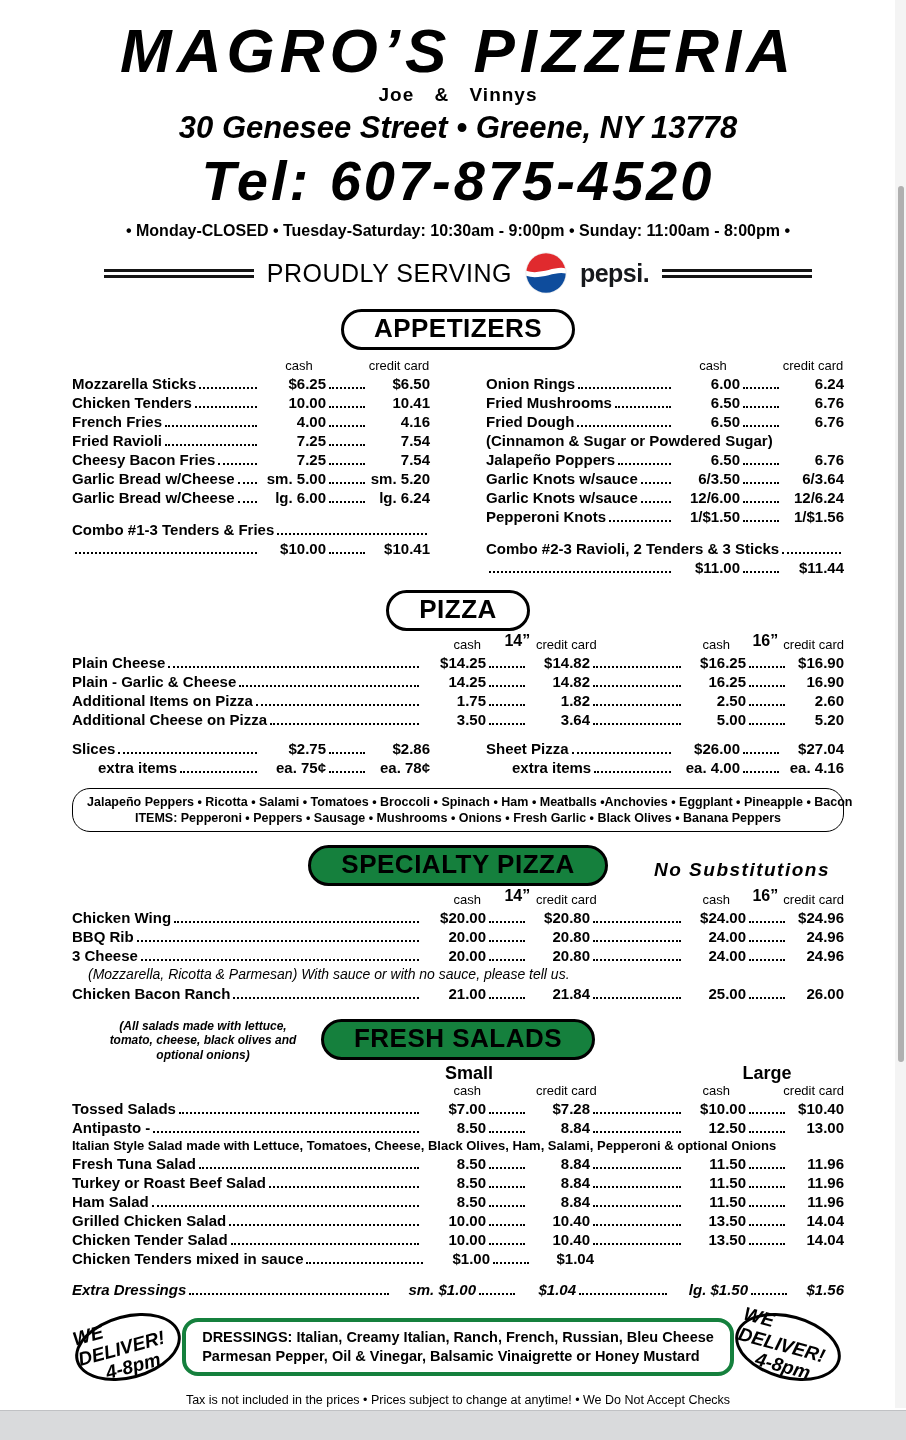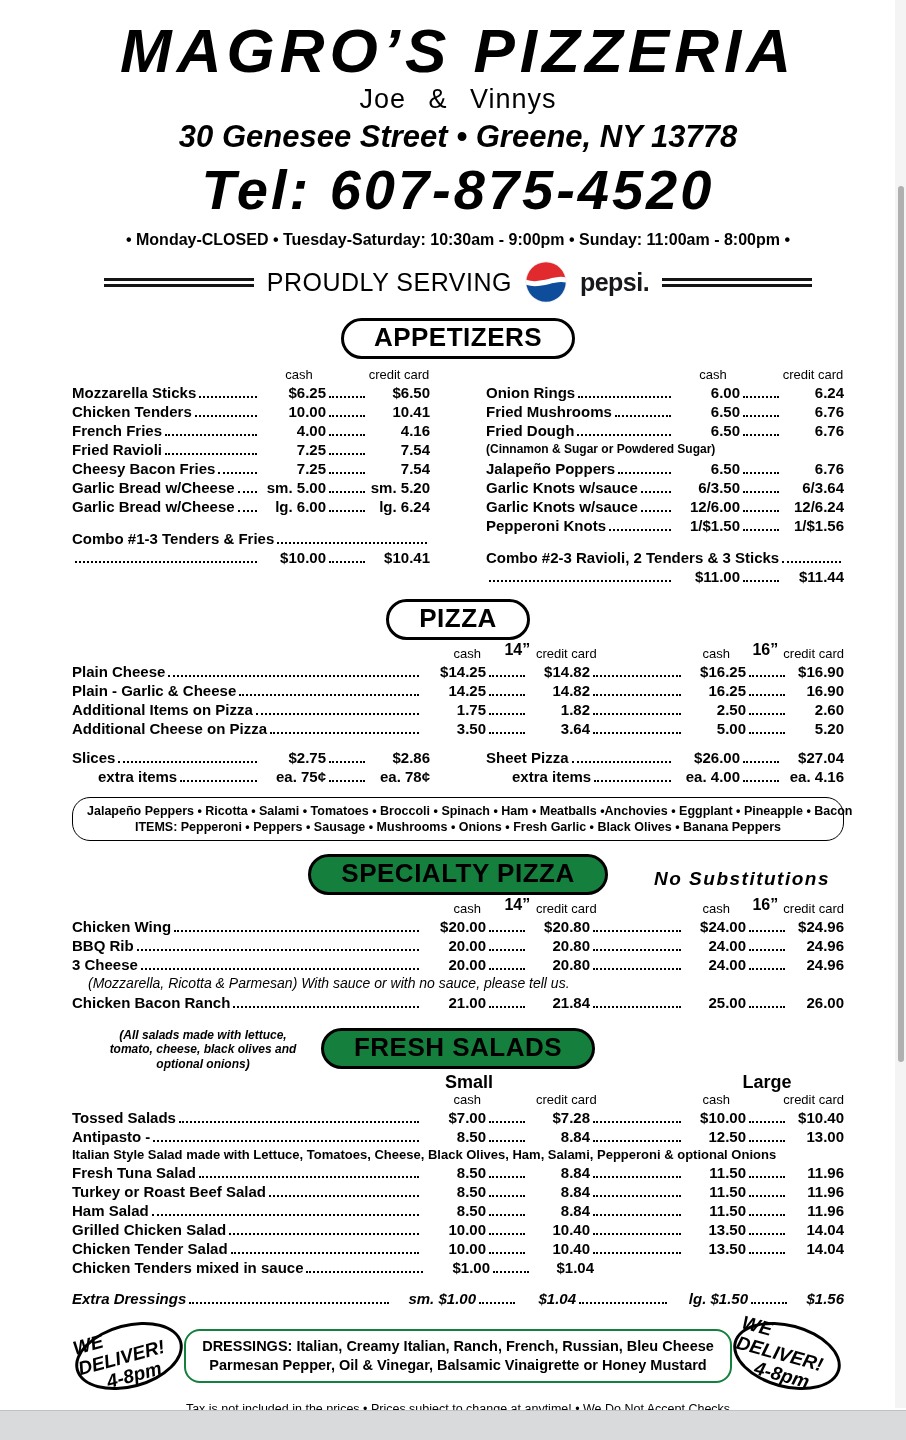--- a/index.html
+++ b/index.html
@@ -9,7 +9,7 @@
 
   
   .title { font-size:62px; font-weight:bold; font-style:italic; text-align:center; letter-spacing:5px; line-height:1.0; white-space:nowrap; }
-  .subtitle { font-size:27px; font-weight:normal; text-align:center; letter-spacing:1px; word-spacing:14px; margin-top:2px; }
+  .subtitle { font-size:19px; font-weight:bold; text-align:center; letter-spacing:1px; word-spacing:14px; margin-top:2px; }
   .address { font-size:31px; font-weight:bold; font-style:italic; text-align:center; margin-top:4px; white-space:nowrap; }
   .phone { font-size:56px; font-weight:bold; font-style:italic; text-align:center; letter-spacing:3px; margin-top:2px; white-space:nowrap; }
   .hours { font-size:16px; font-weight:bold; text-align:center; margin-top:9px; white-space:nowrap; }

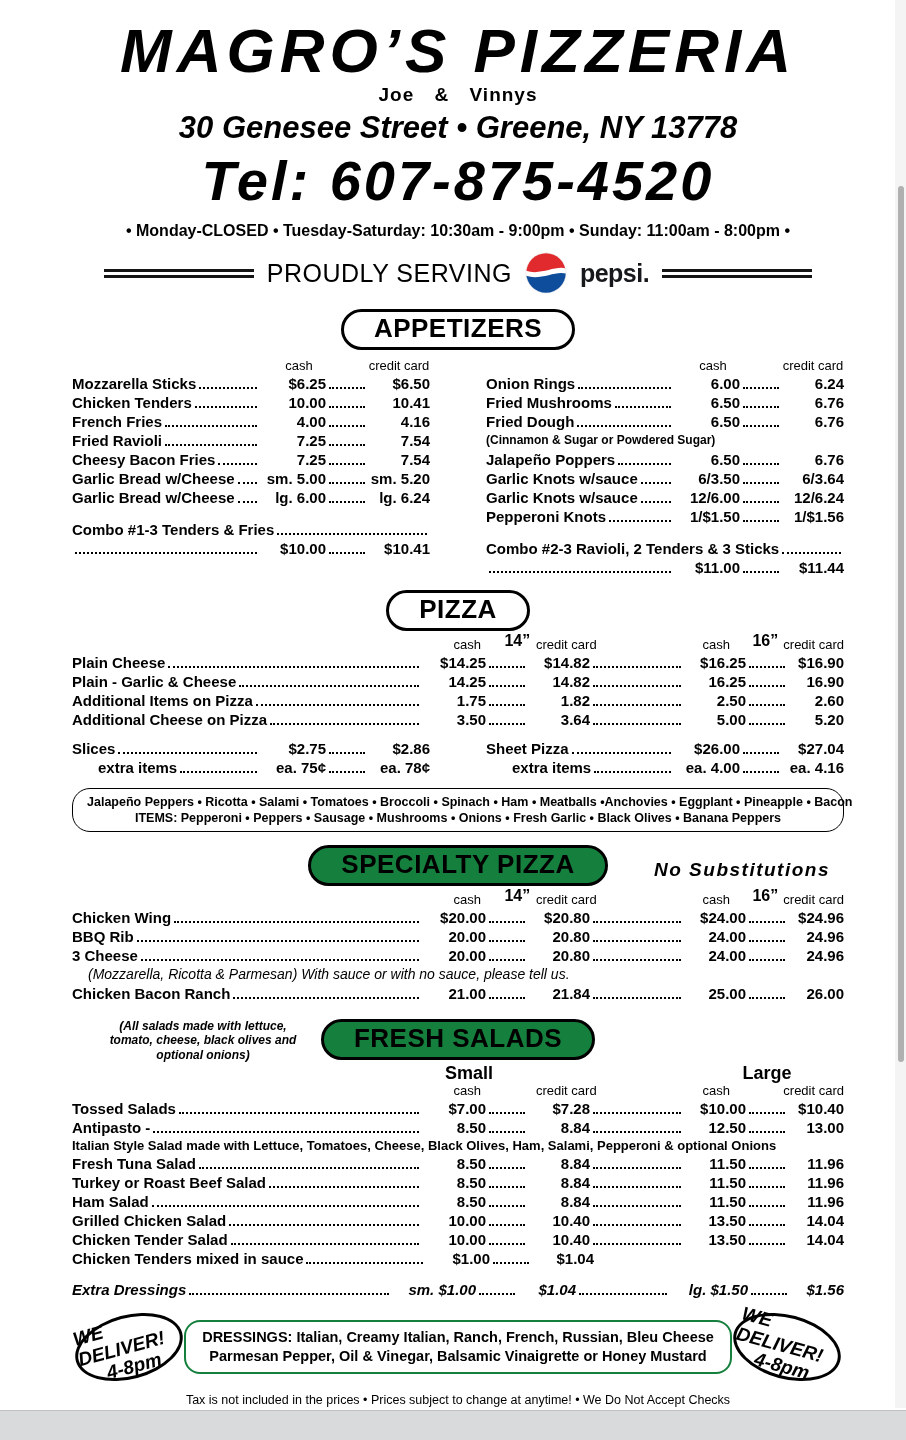--- a/index.html
+++ b/index.html
@@ -38,7 +38,7 @@
   .colhdr { display:flex; font-size:13px; font-weight:normal; line-height:16px; }
   .colhdr .sp{flex:1 1 auto;} .hc{text-align:center; white-space:nowrap;}
   .size { font-size:16px; font-weight:bold; position:relative; top:-4px; }
-  .note-line { font-size:12px; font-weight:bold; line-height:19px; white-space:nowrap; }
+  .note-line { font-size:15px; font-weight:bold; line-height:19px; white-space:nowrap; }
   .note-wide { font-size:13px; font-weight:bold; line-height:17px; white-space:nowrap; }
   .indent { padding-left:26px; }
 

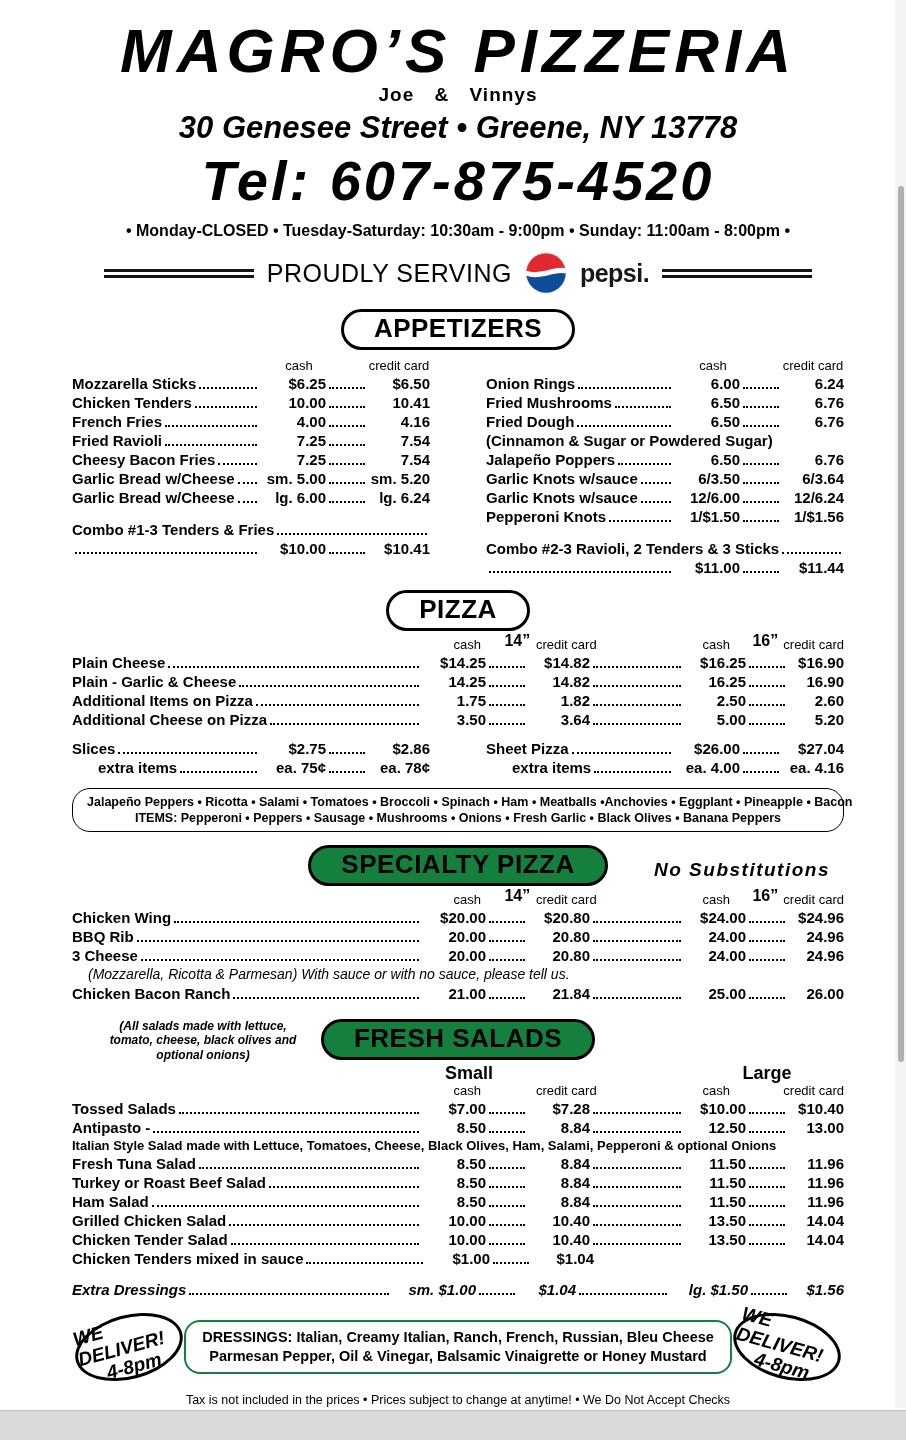--- a/index.html
+++ b/index.html
@@ -64,7 +64,7 @@
   .deliver-oval { border:3px solid #000; border-radius:50%; width:152px; height:64px; display:flex; flex-direction:column; align-items:center; justify-content:center; font-weight:bold; font-style:italic; font-size:19px; line-height:1.1; background:#fff; }
   .rot-l { transform:rotate(-15deg); }
   .rot-r { transform:rotate(15deg); }
-  .dressings-box { border:2px solid #15803d; border-radius:16px; padding:6px 16px; text-align:center; font-size:14.5px; font-weight:bold; line-height:19px; }
+  .dressings-box { border:4px solid #15803d; border-radius:16px; padding:6px 16px; text-align:left; font-size:14.5px; font-weight:bold; line-height:19px; }
   .dressings-box div { white-space:nowrap; }
   .tax-notes { text-align:center; font-size:12.5px; line-height:19px; margin-top:12px; }
 

